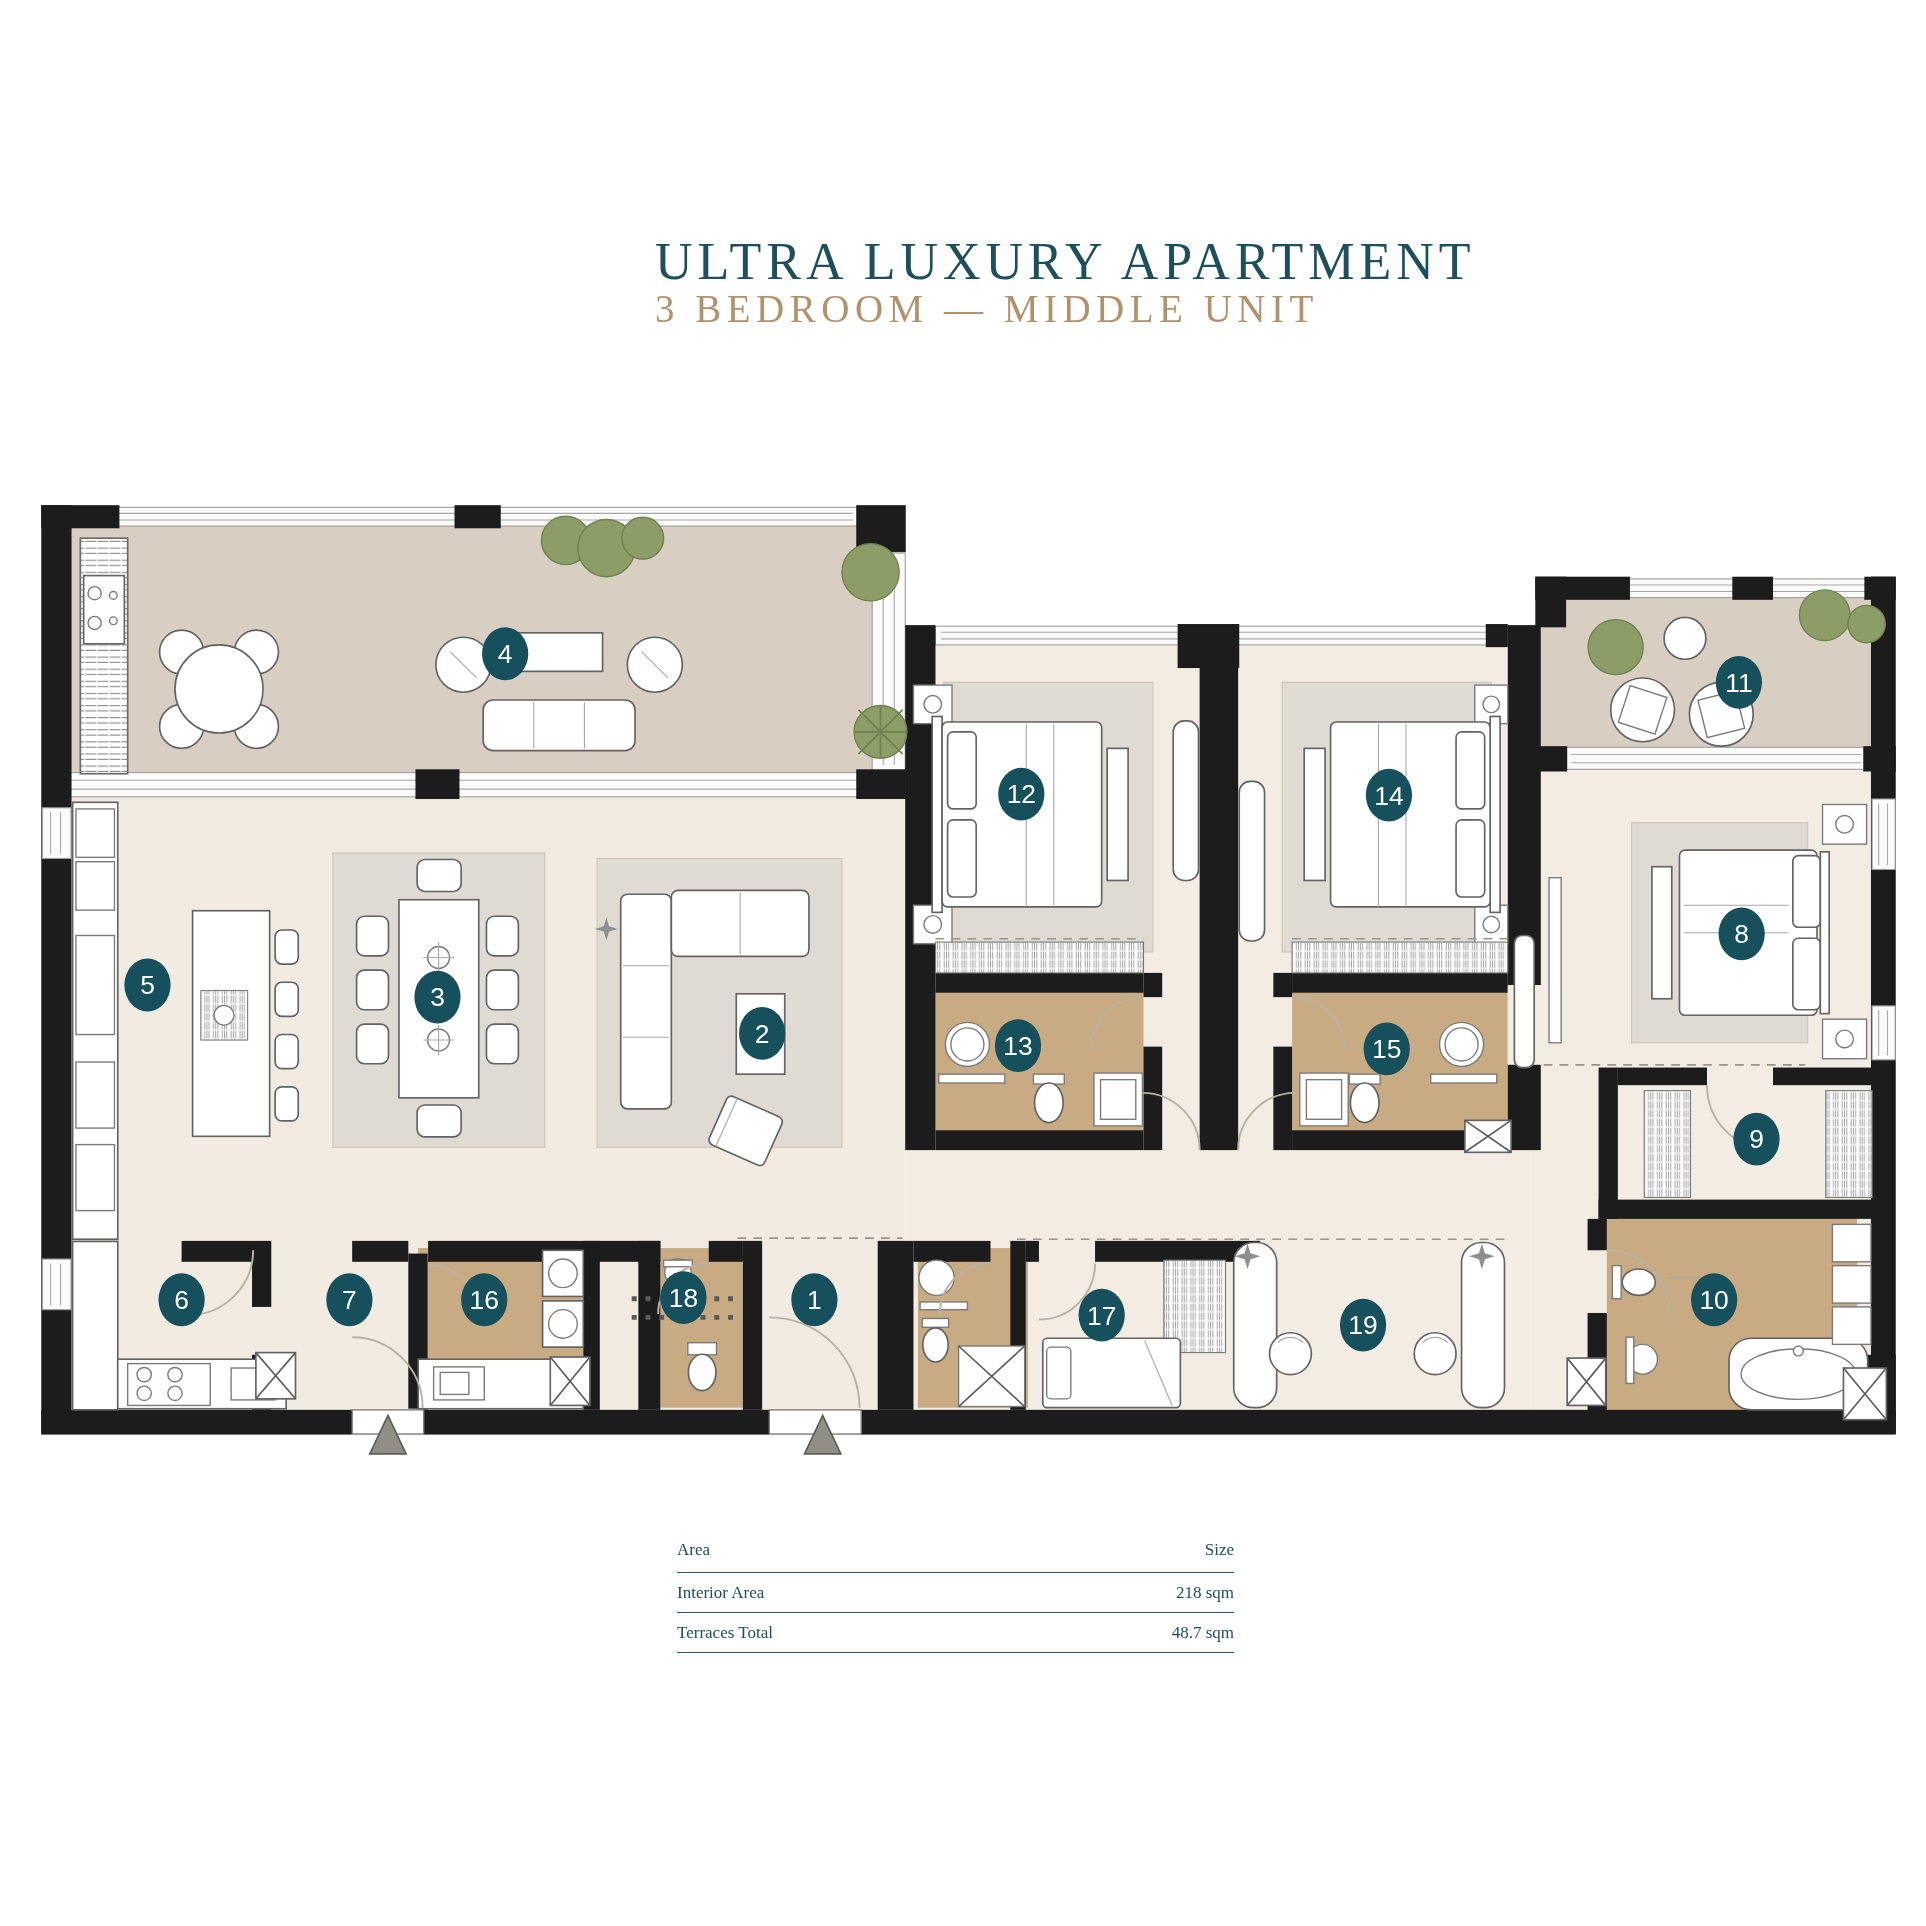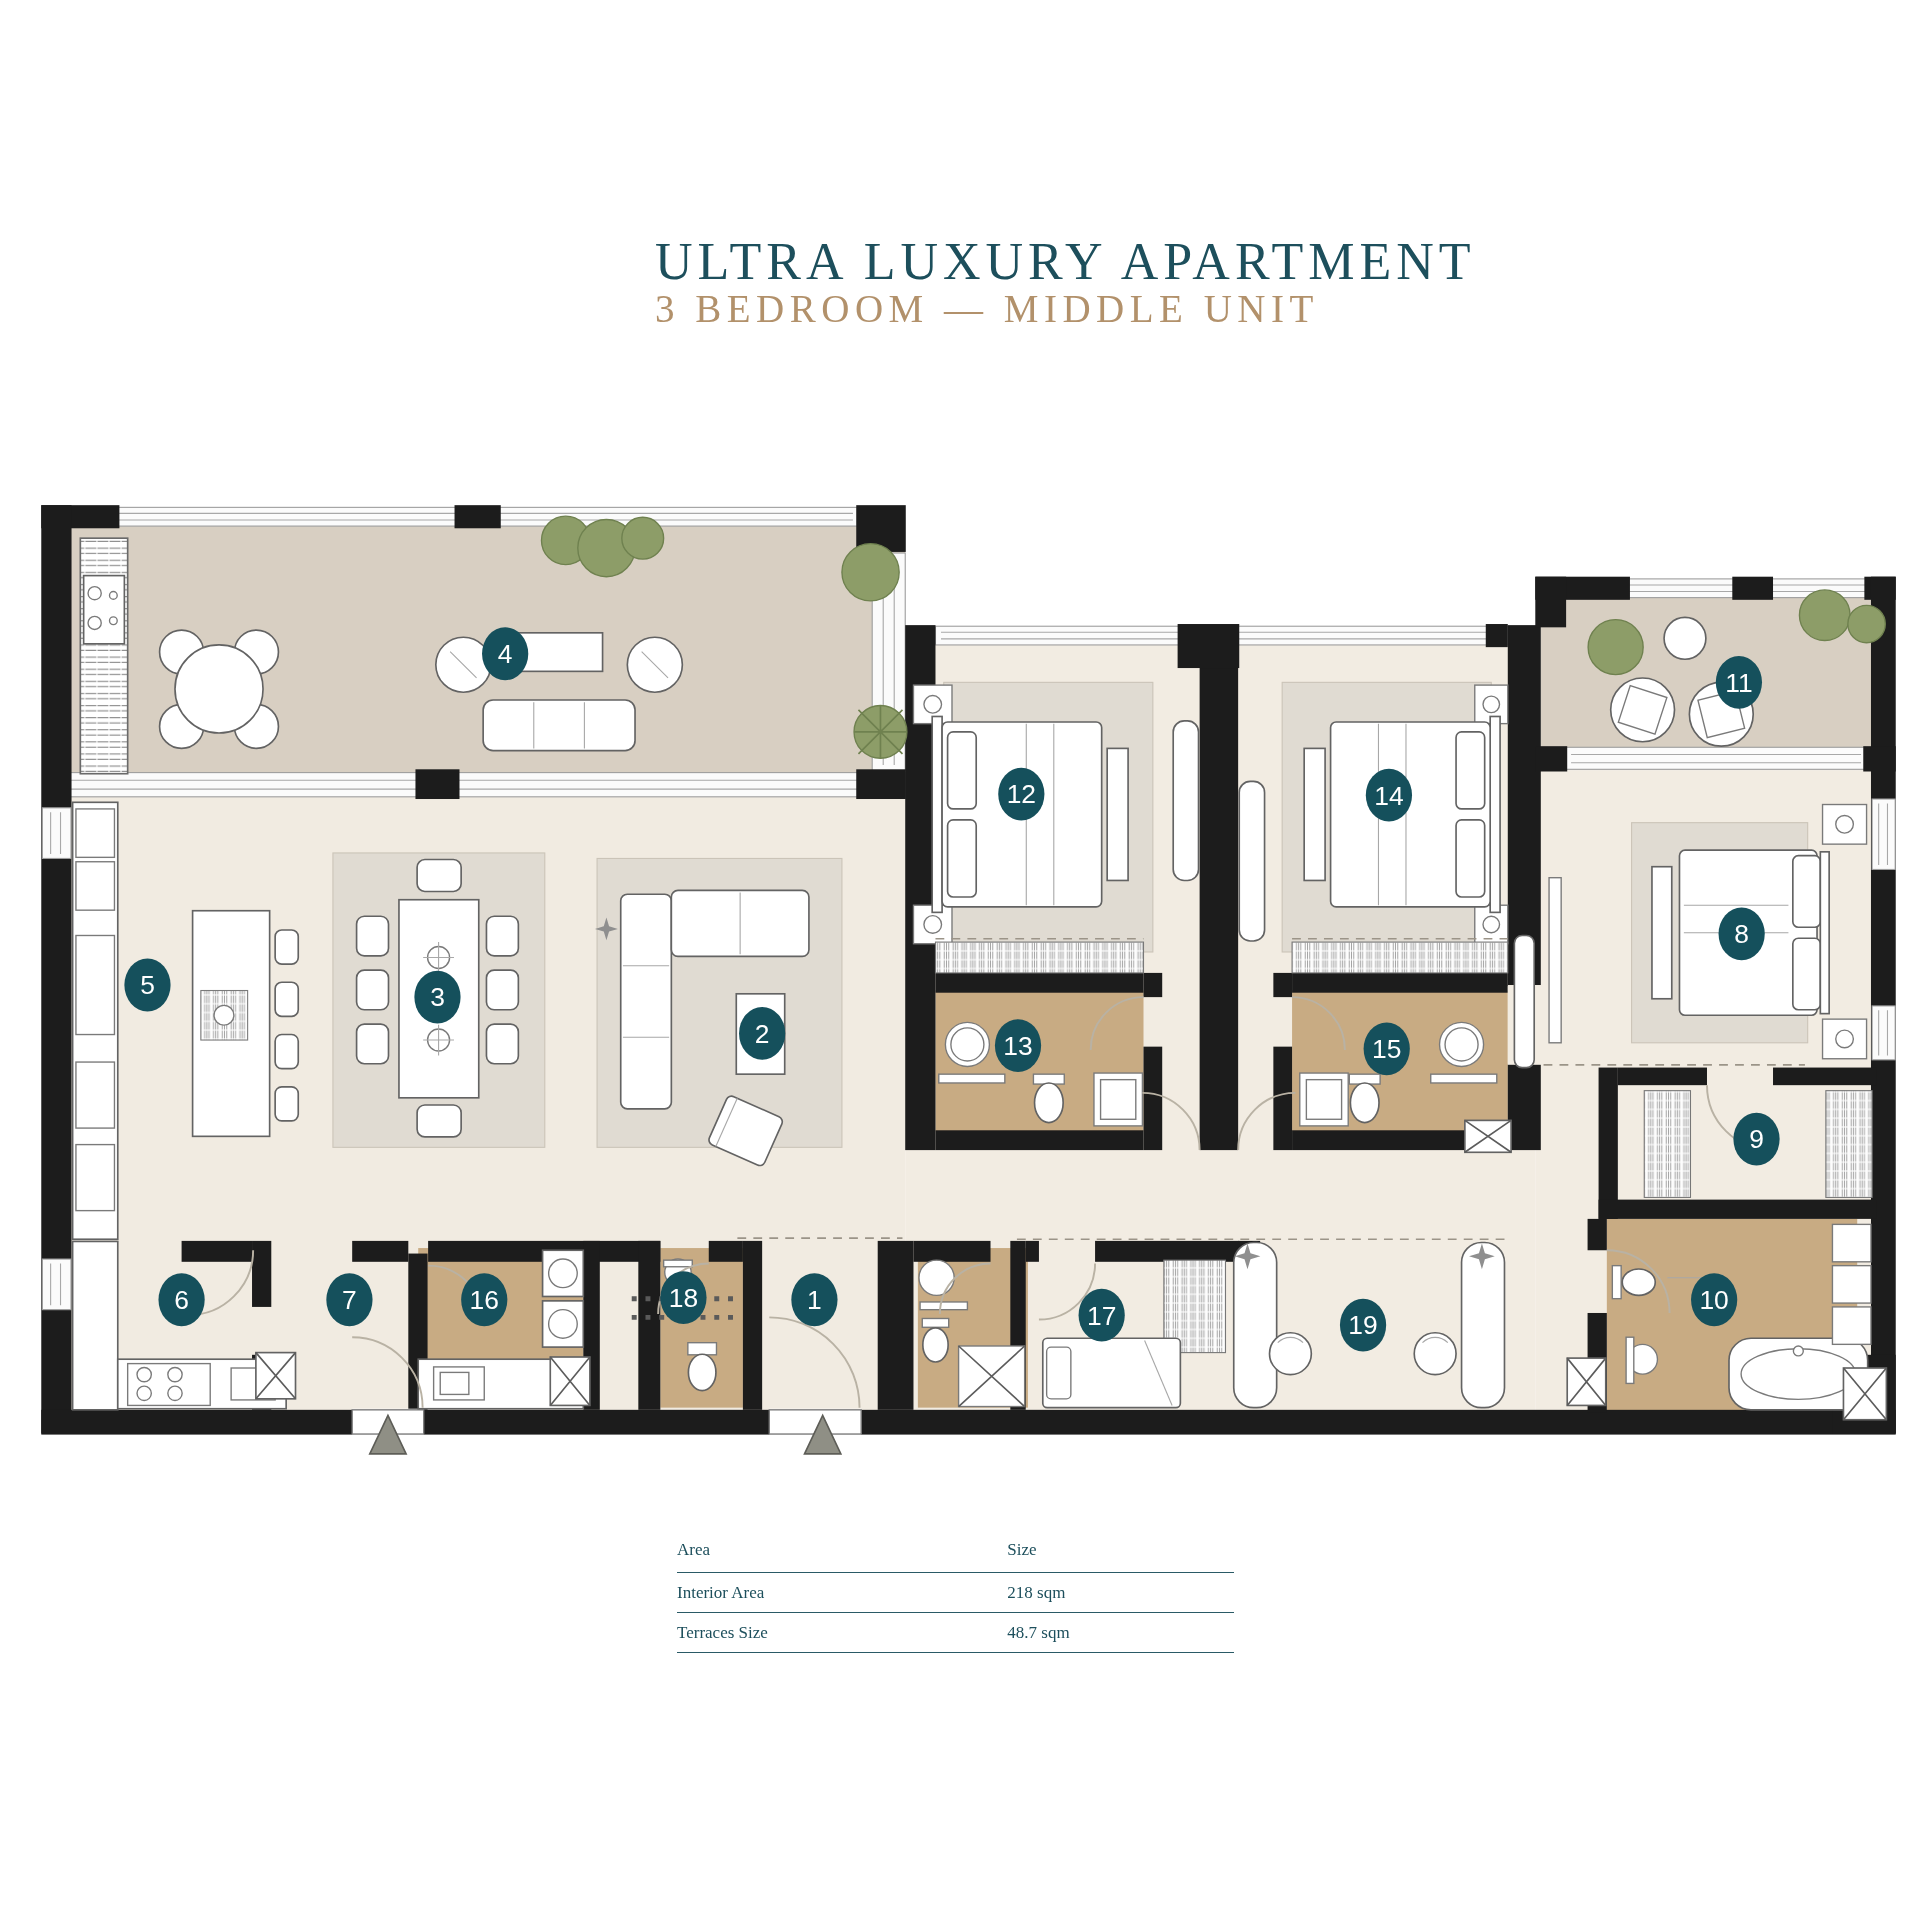--- a/index.html
+++ b/index.html
@@ -38,7 +38,7 @@
   .area-table{position:absolute;left:677px;top:1540px;width:557px;color:var(--title-teal);}
   .area-table table{width:100%;border-collapse:collapse;font-size:17px;}
   .area-table th{font-weight:normal;text-align:left;padding:0 0 12px 0;border-bottom:1.1px solid var(--table-line-teal);}
-  .area-table th.num, .area-table td.num{text-align:left;}
+  .area-table th.num, .area-table td.num{text-align:right;}
   .area-table td{padding:10px 0 8.8px 0;border-bottom:1.1px solid var(--table-line-teal);}
 </style>
 </head>

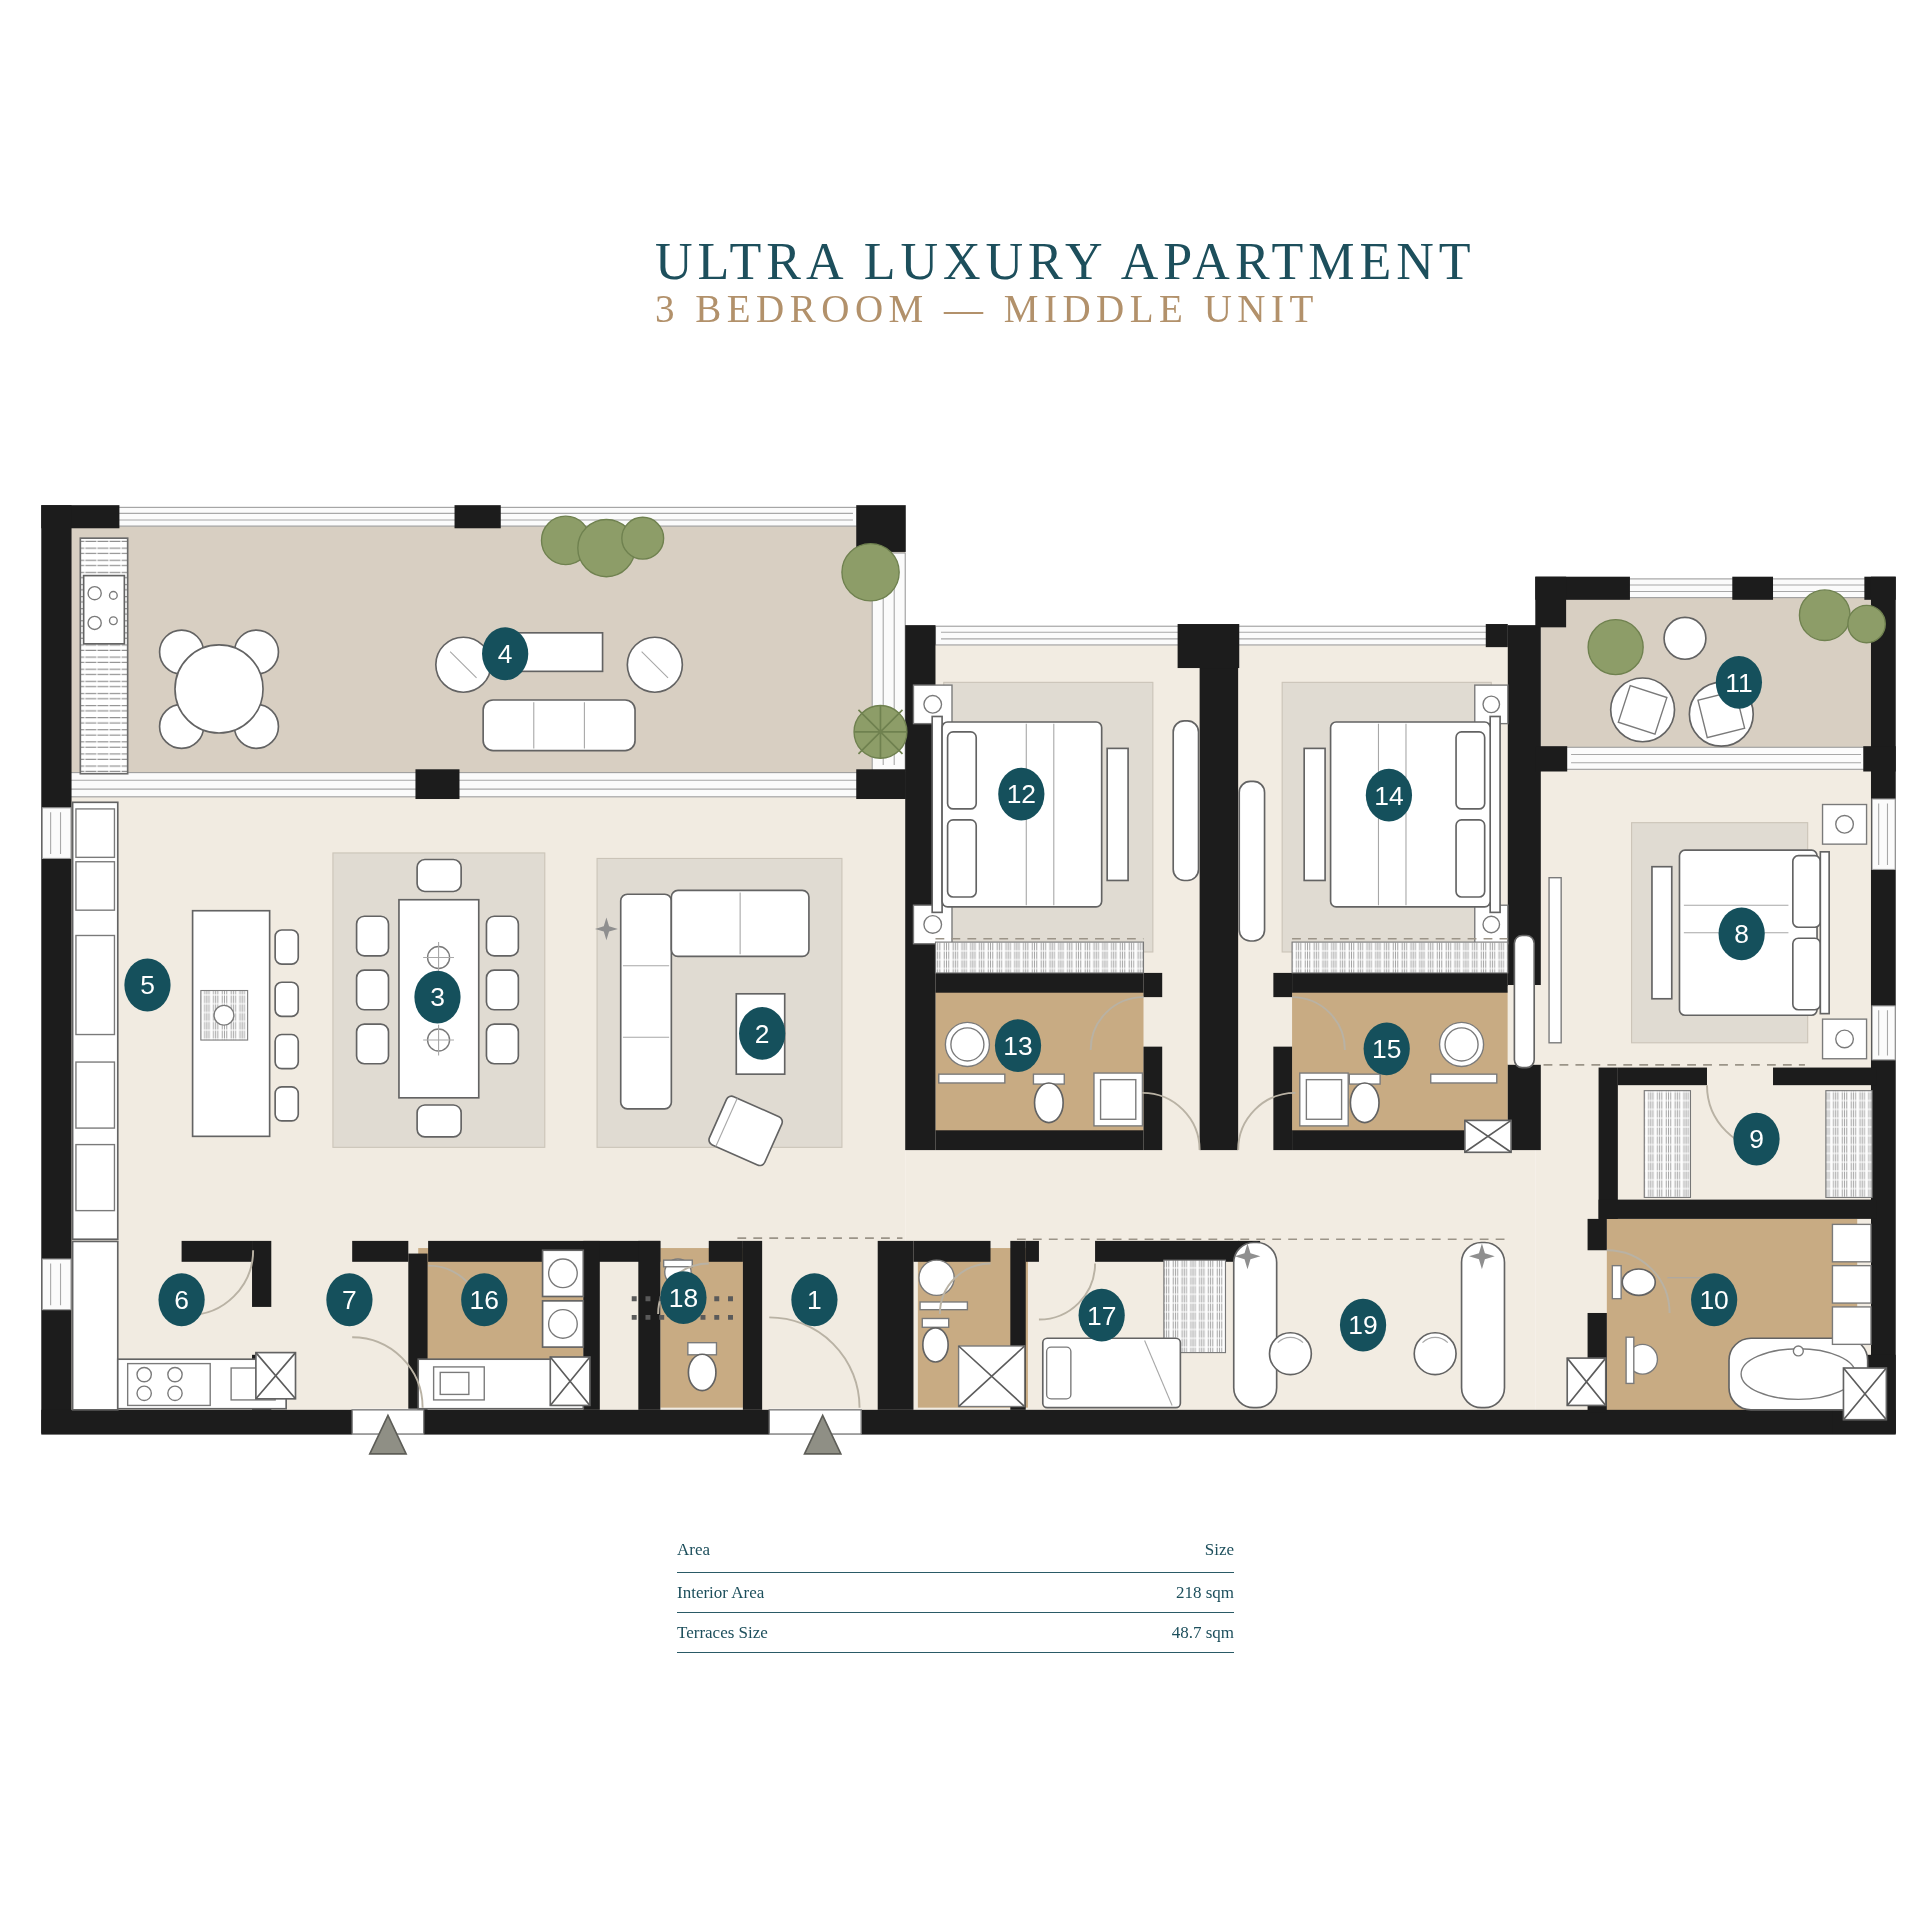--- a/index.html
+++ b/index.html
@@ -536,7 +536,7 @@
             <td class="num">218 sqm</td>
           </tr>
           <tr>
-            <td>Terraces Size</td>
+            <td>Terraces Total</td>
             <td class="num">48.7 sqm</td>
           </tr>
         </tbody>

